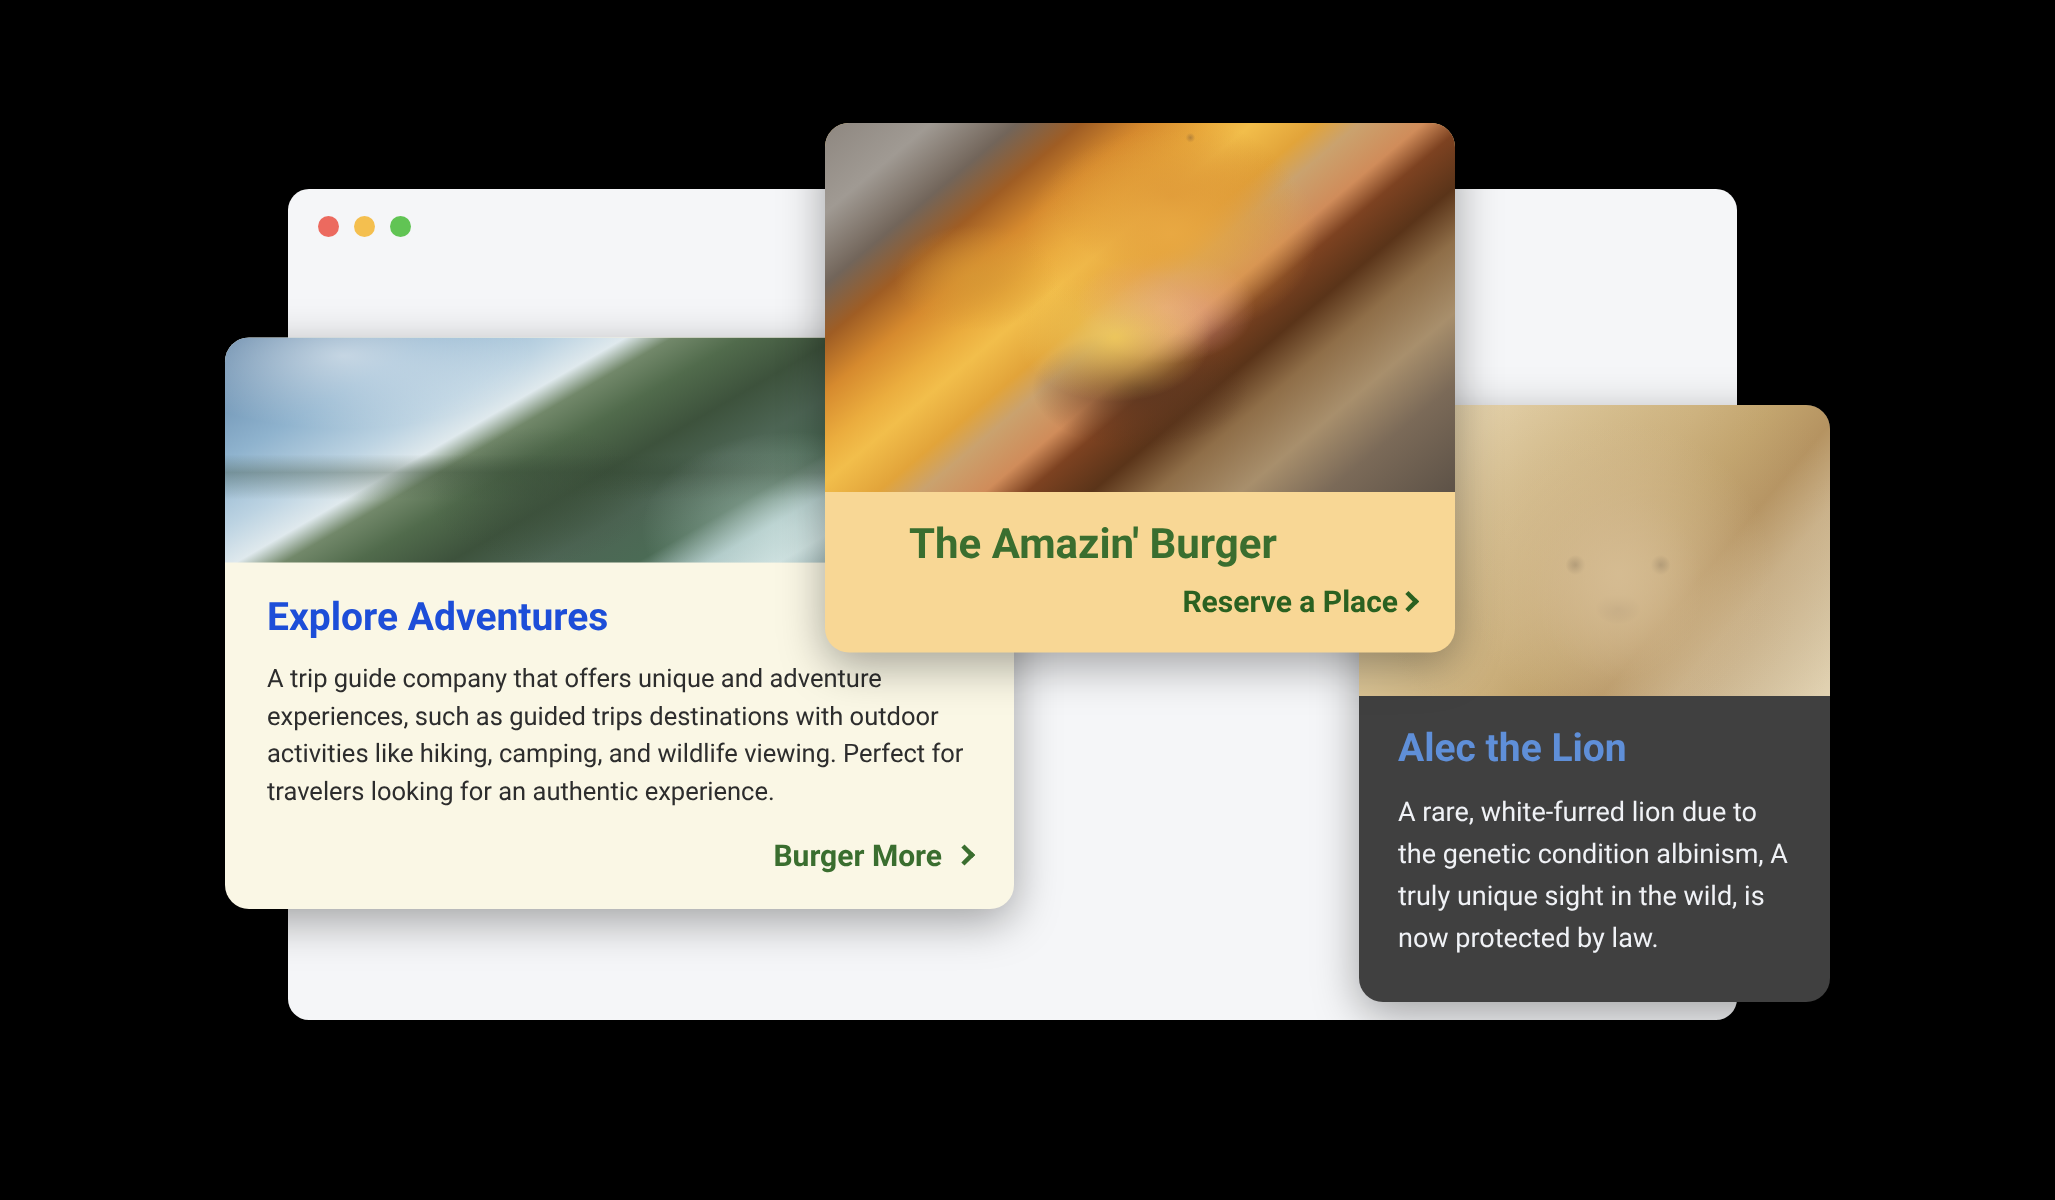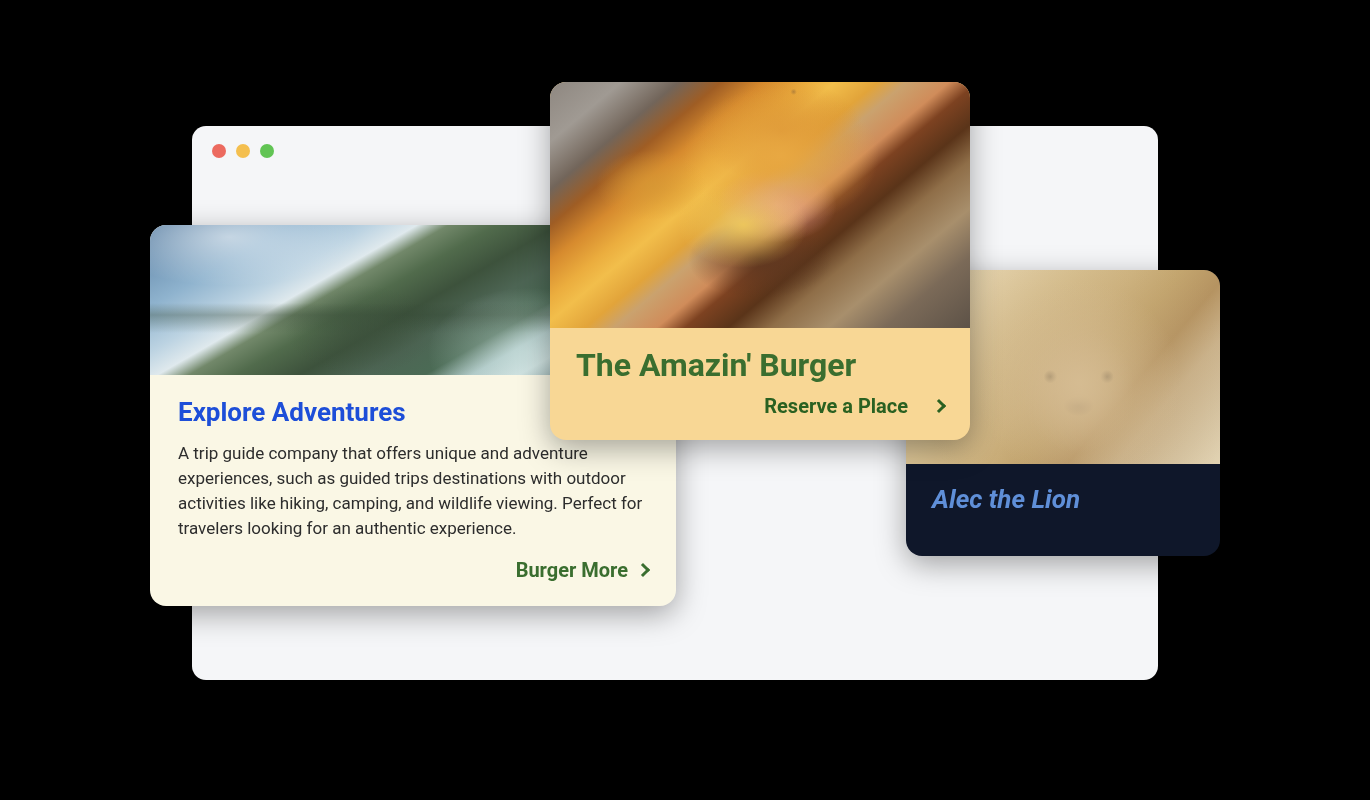--- a/index.html
+++ b/index.html
@@ -134,9 +134,10 @@
   }
   .card-burger h2 {
     color: #3a6e2f;
-    font-size: 32px;
+    font-size: 28px;
     font-weight: 700;
     margin-bottom: 10px;
+    margin-left: 30px;
   }
   .card-burger p {
     color: #2a4d22;

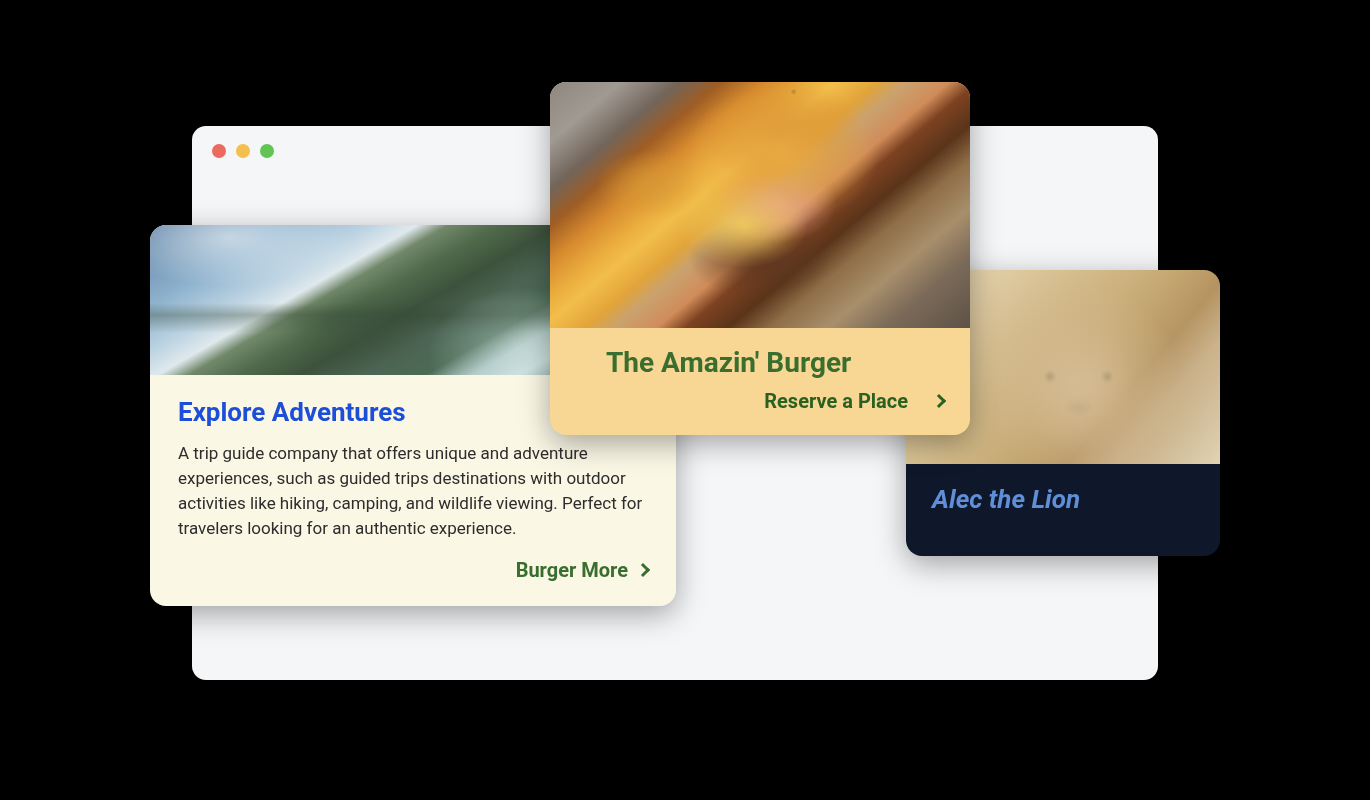--- a/index.html
+++ b/index.html
@@ -149,7 +149,7 @@
     display: flex;
     justify-content: flex-end;
     align-items: center;
-    gap: 24px;
+    gap: 0;
     color: #2a6121;
     font-size: 20px;
     font-weight: 700;

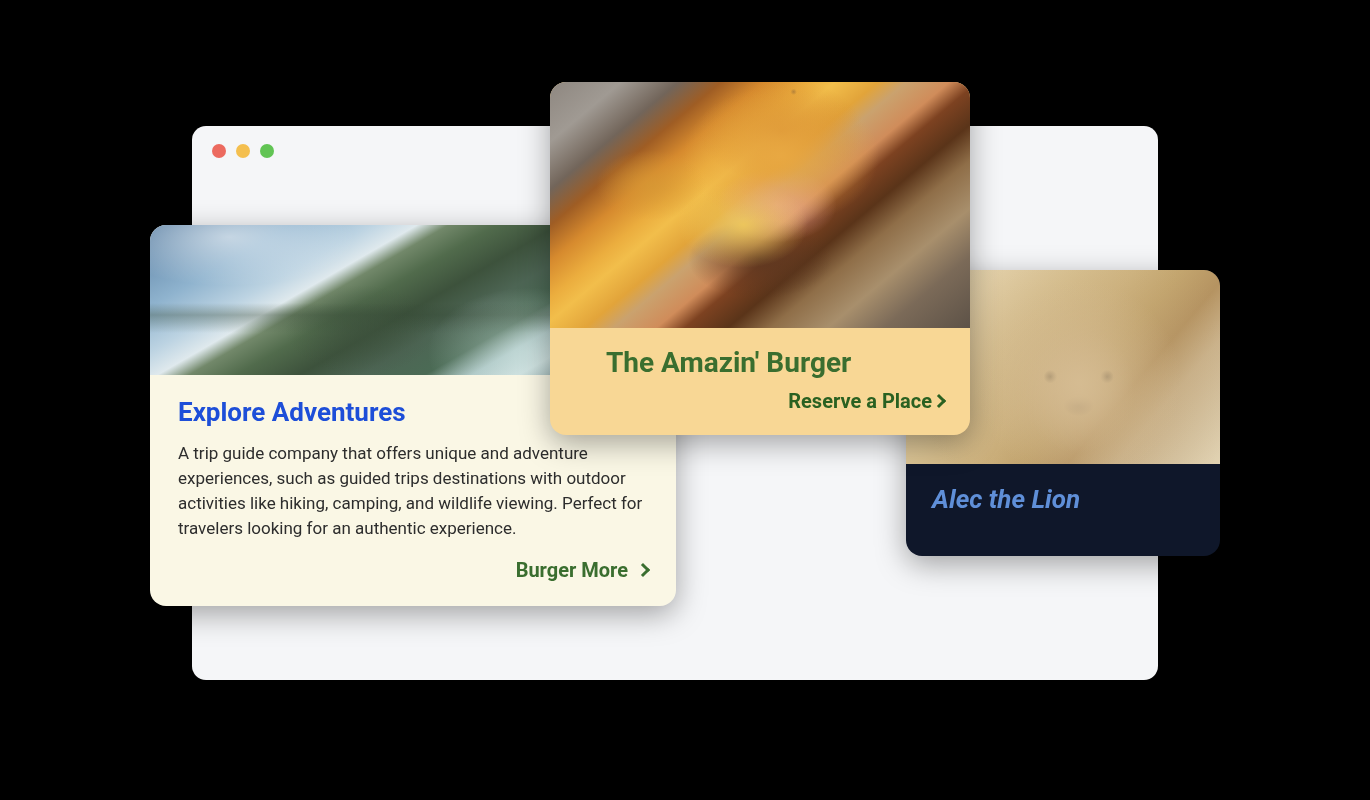--- a/index.html
+++ b/index.html
@@ -161,9 +161,8 @@
     left: 906px;
     top: 270px;
     width: 314px;
-    background: #0f172a;
+    background: #404040;
     z-index: 15;
-    font-style: italic;
   }
   .card-lion .card-image {
     height: 194px;

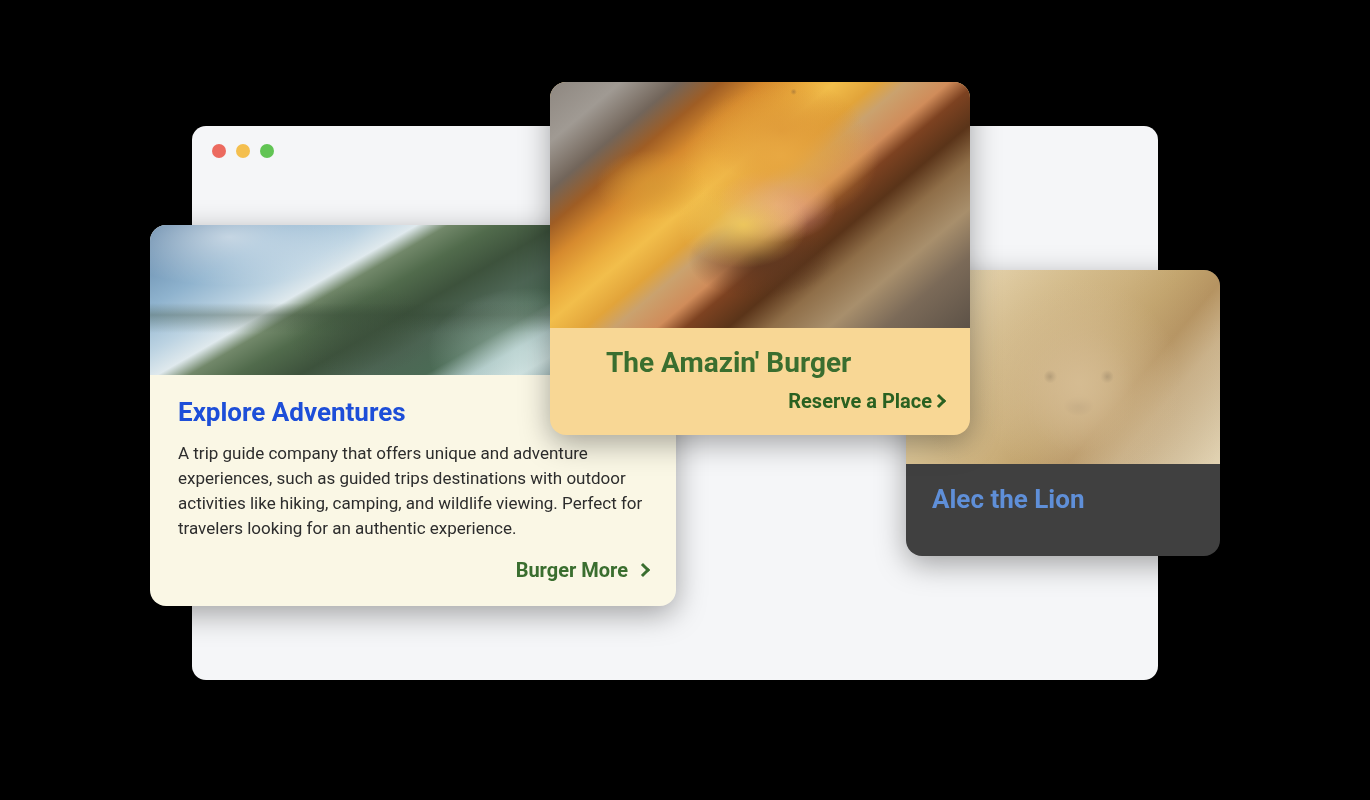--- a/index.html
+++ b/index.html
@@ -236,6 +236,7 @@
   <div class="card-image"></div>
   <div class="card-body">
     <h2>Alec the Lion</h2>
+    <p>A rare, white-furred lion due to the genetic condition albinism, A truly unique sight in the wild, is now protected by law.</p>
   </div>
 </div>
 

